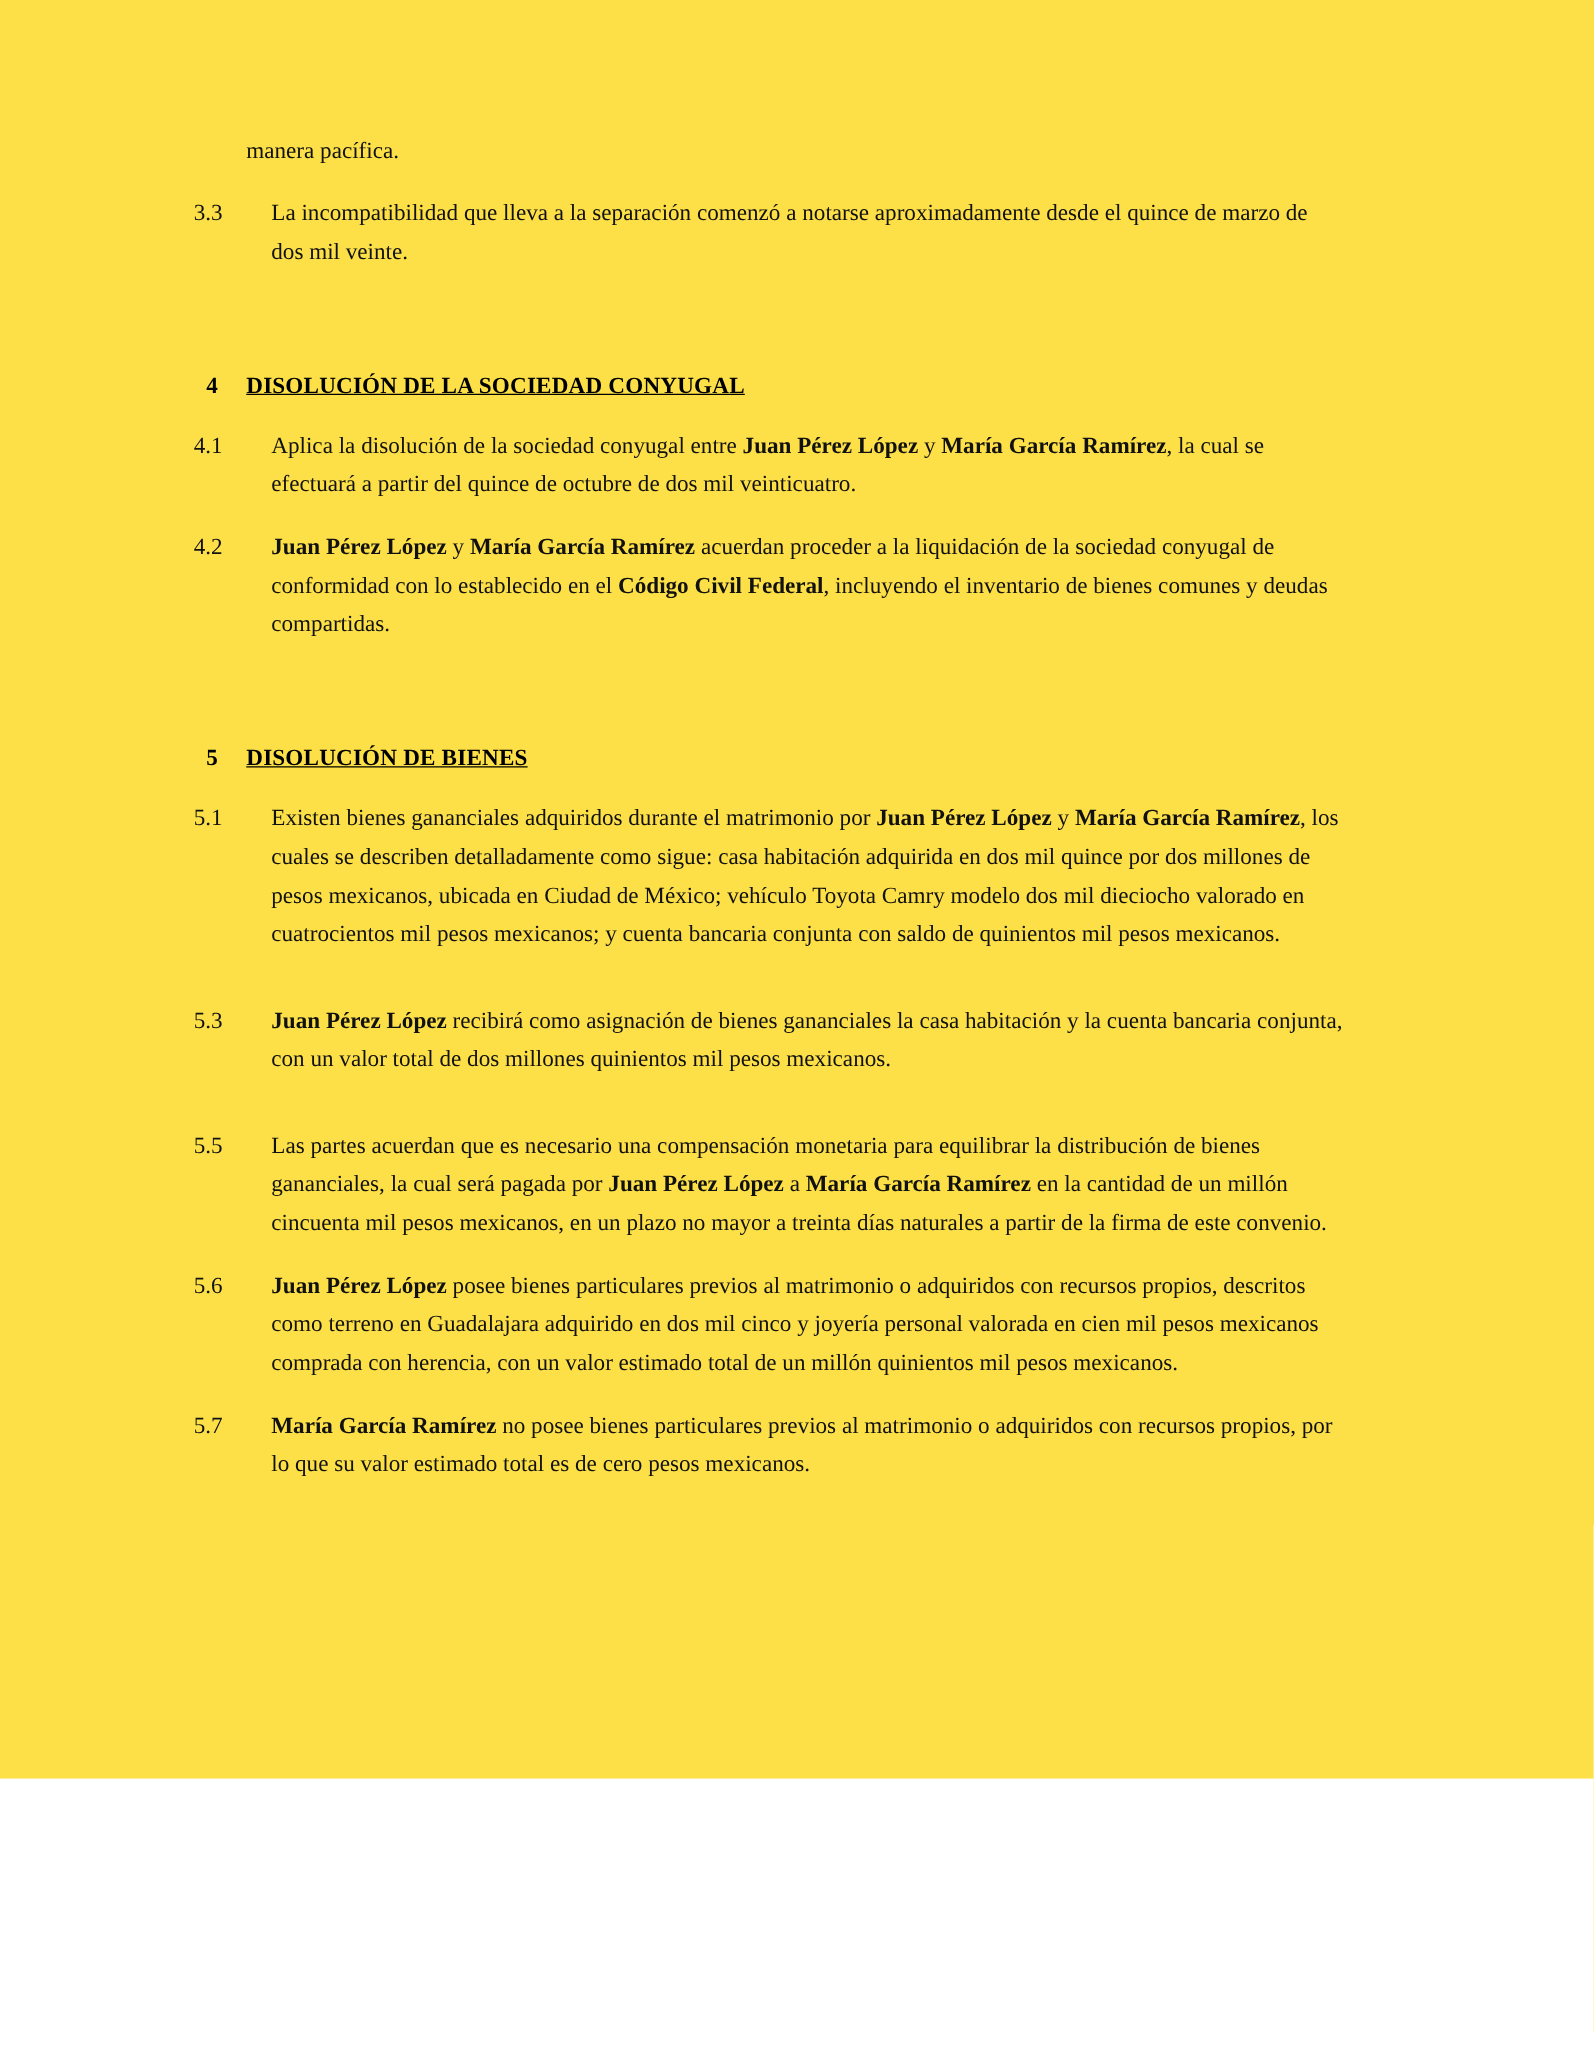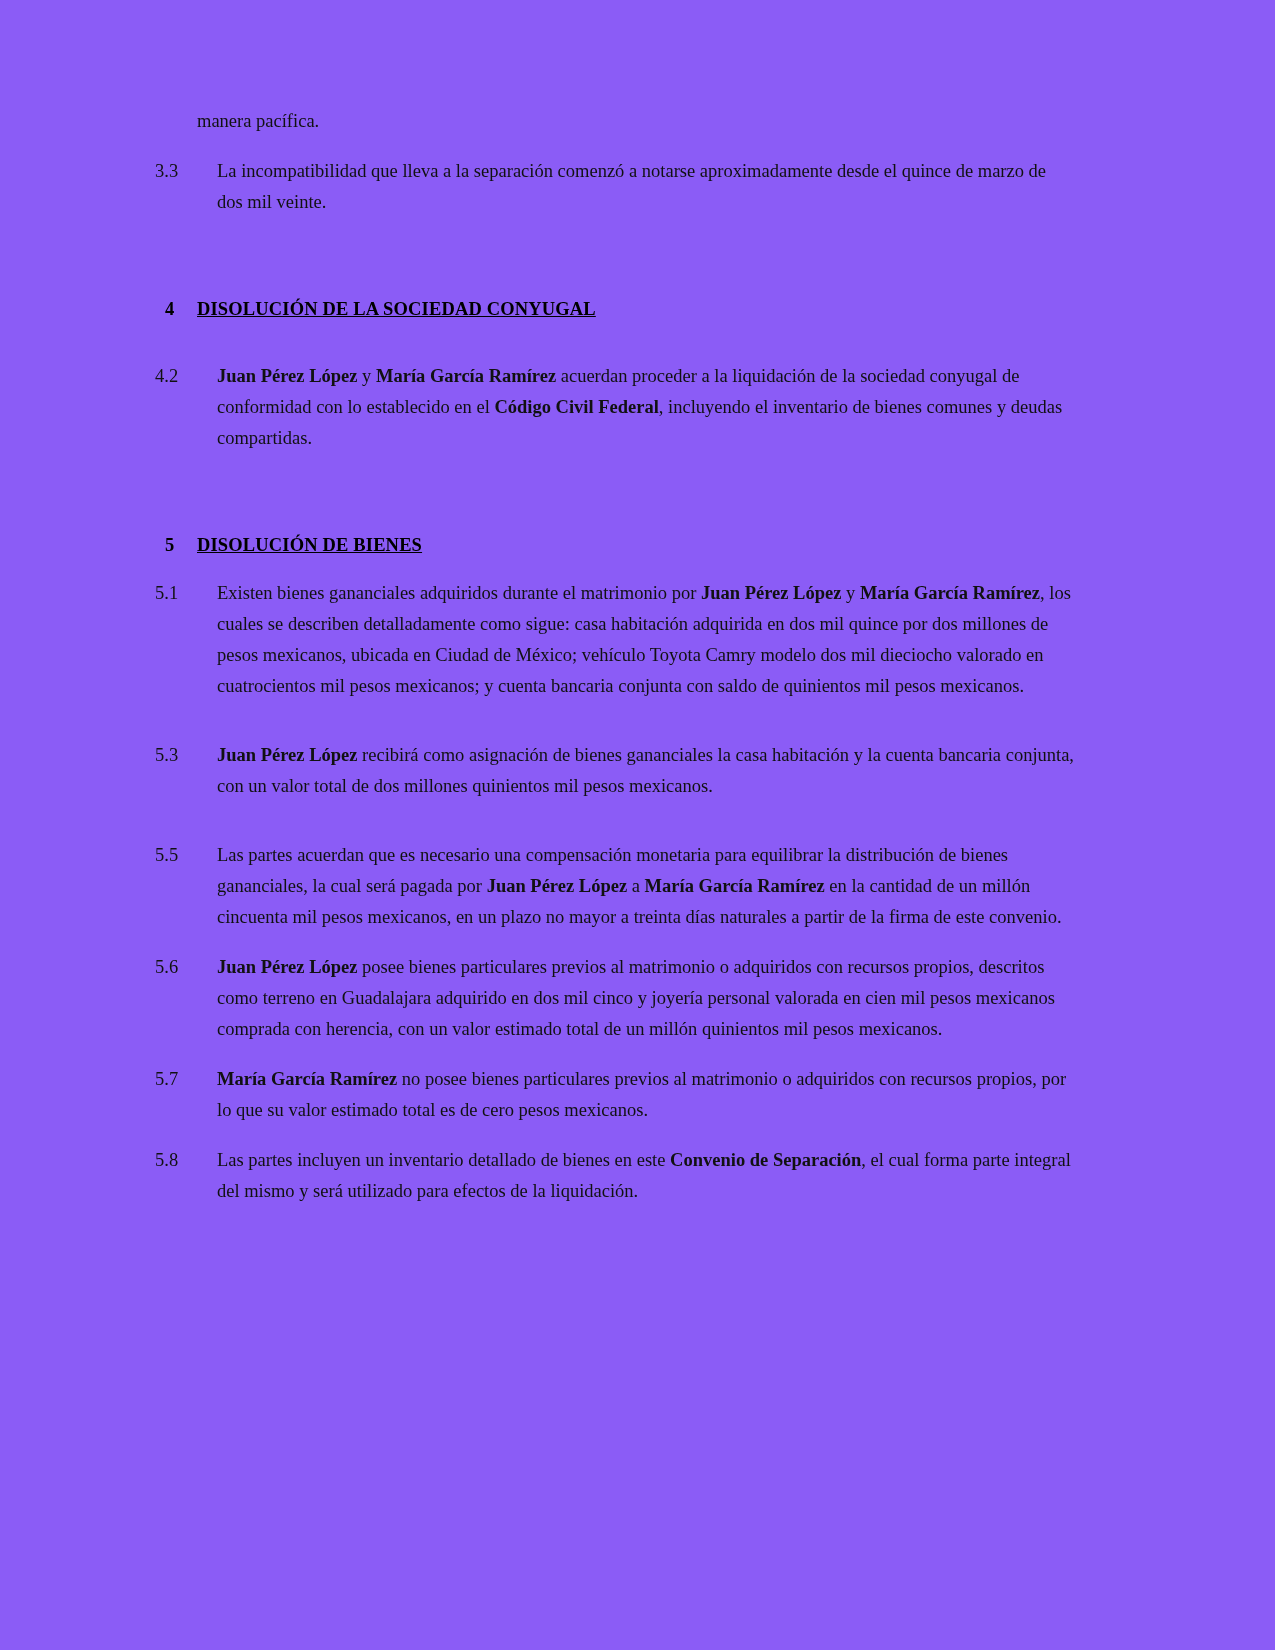--- a/index.html
+++ b/index.html
@@ -12,9 +12,9 @@
   .page {
     position: relative;
     width: 1275px;
-    height: 1650px;
+    height: 1423px;
     margin: 0 auto;
-    background: #8b5cf6;
+    background: #fde047;
     box-sizing: border-box;
     font-family: "Liberation Serif", "DejaVu Serif", serif;
     color: #000000;

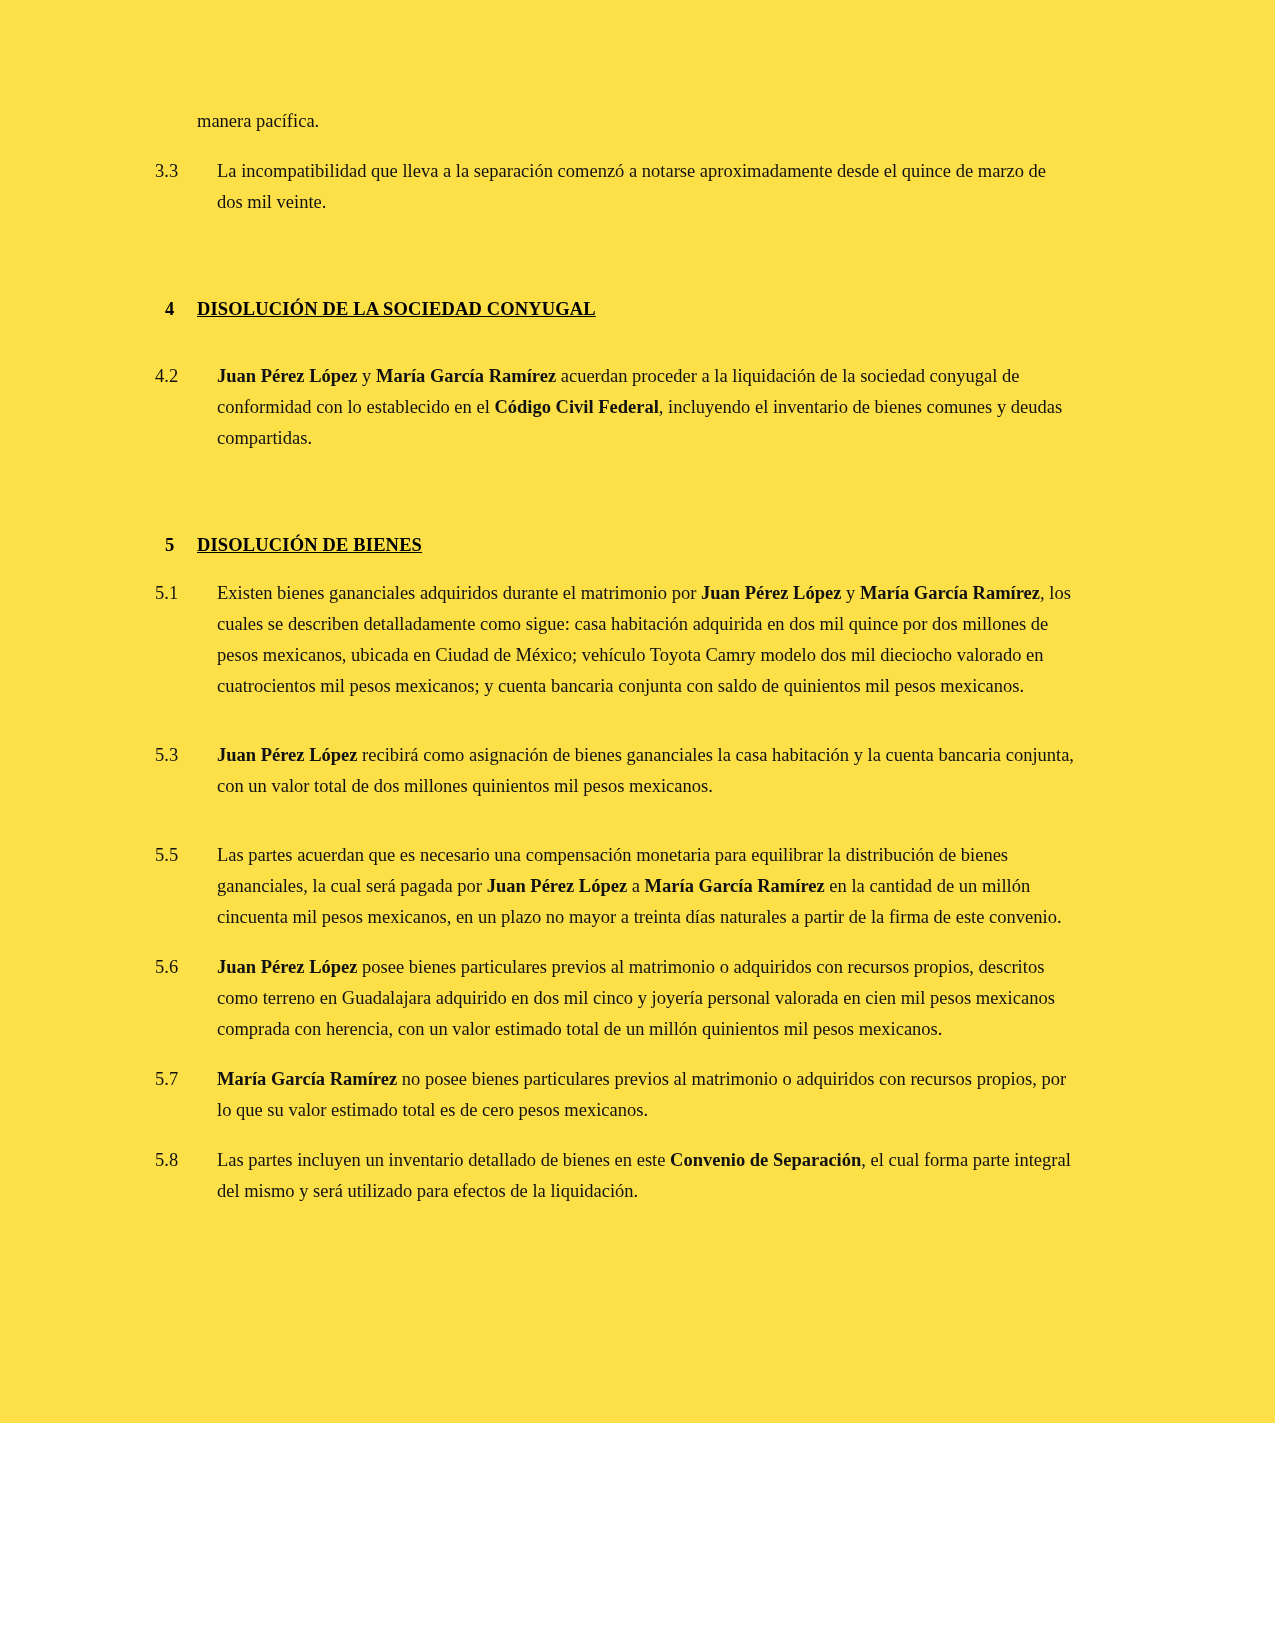--- a/index.html
+++ b/index.html
@@ -123,6 +123,10 @@
 
     <div class="gap-after-heading"></div>
 
+    <div class="row">
+      <div class="num">4.1</div>
+      <div class="body"><span>Aplica la disolución de la sociedad conyugal entre </span><b>Juan Pérez López</b><span> y </span><b>María García Ramírez</b><span>, la cual se efectuará a partir del quince de octubre de dos mil veinticuatro.</span></div>
+    </div>
 
     <div class="gap-para"></div>
 

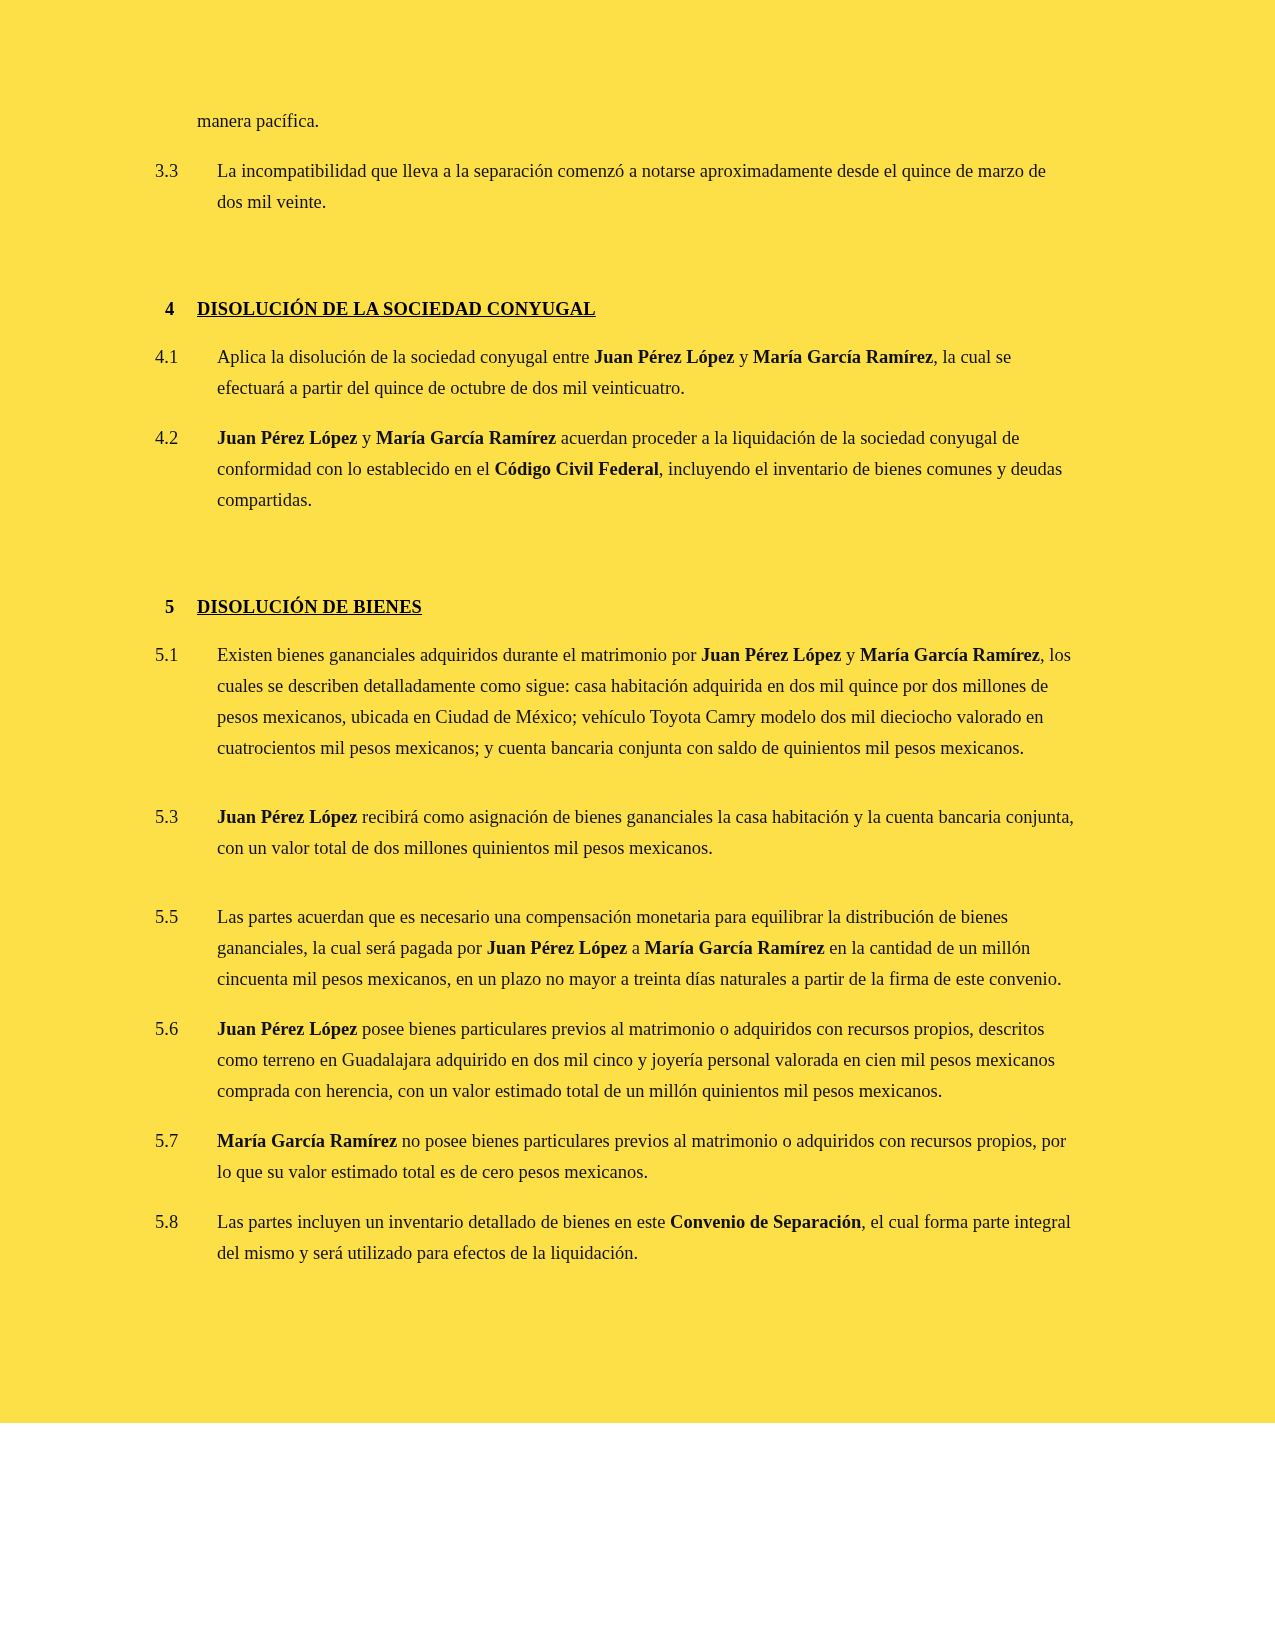--- a/index.html
+++ b/index.html
@@ -185,10 +185,6 @@
 
     <div class="gap-para"></div>
 
-    <div class="row">
-      <div class="num">5.8</div>
-      <div class="body"><span>Las partes incluyen un inventario detallado de bienes en este </span><b>Convenio de Separación</b><span>, el cual forma parte integral del mismo y será utilizado para efectos de la liquidación.</span></div>
-    </div>
 
   </div>
 </div>

